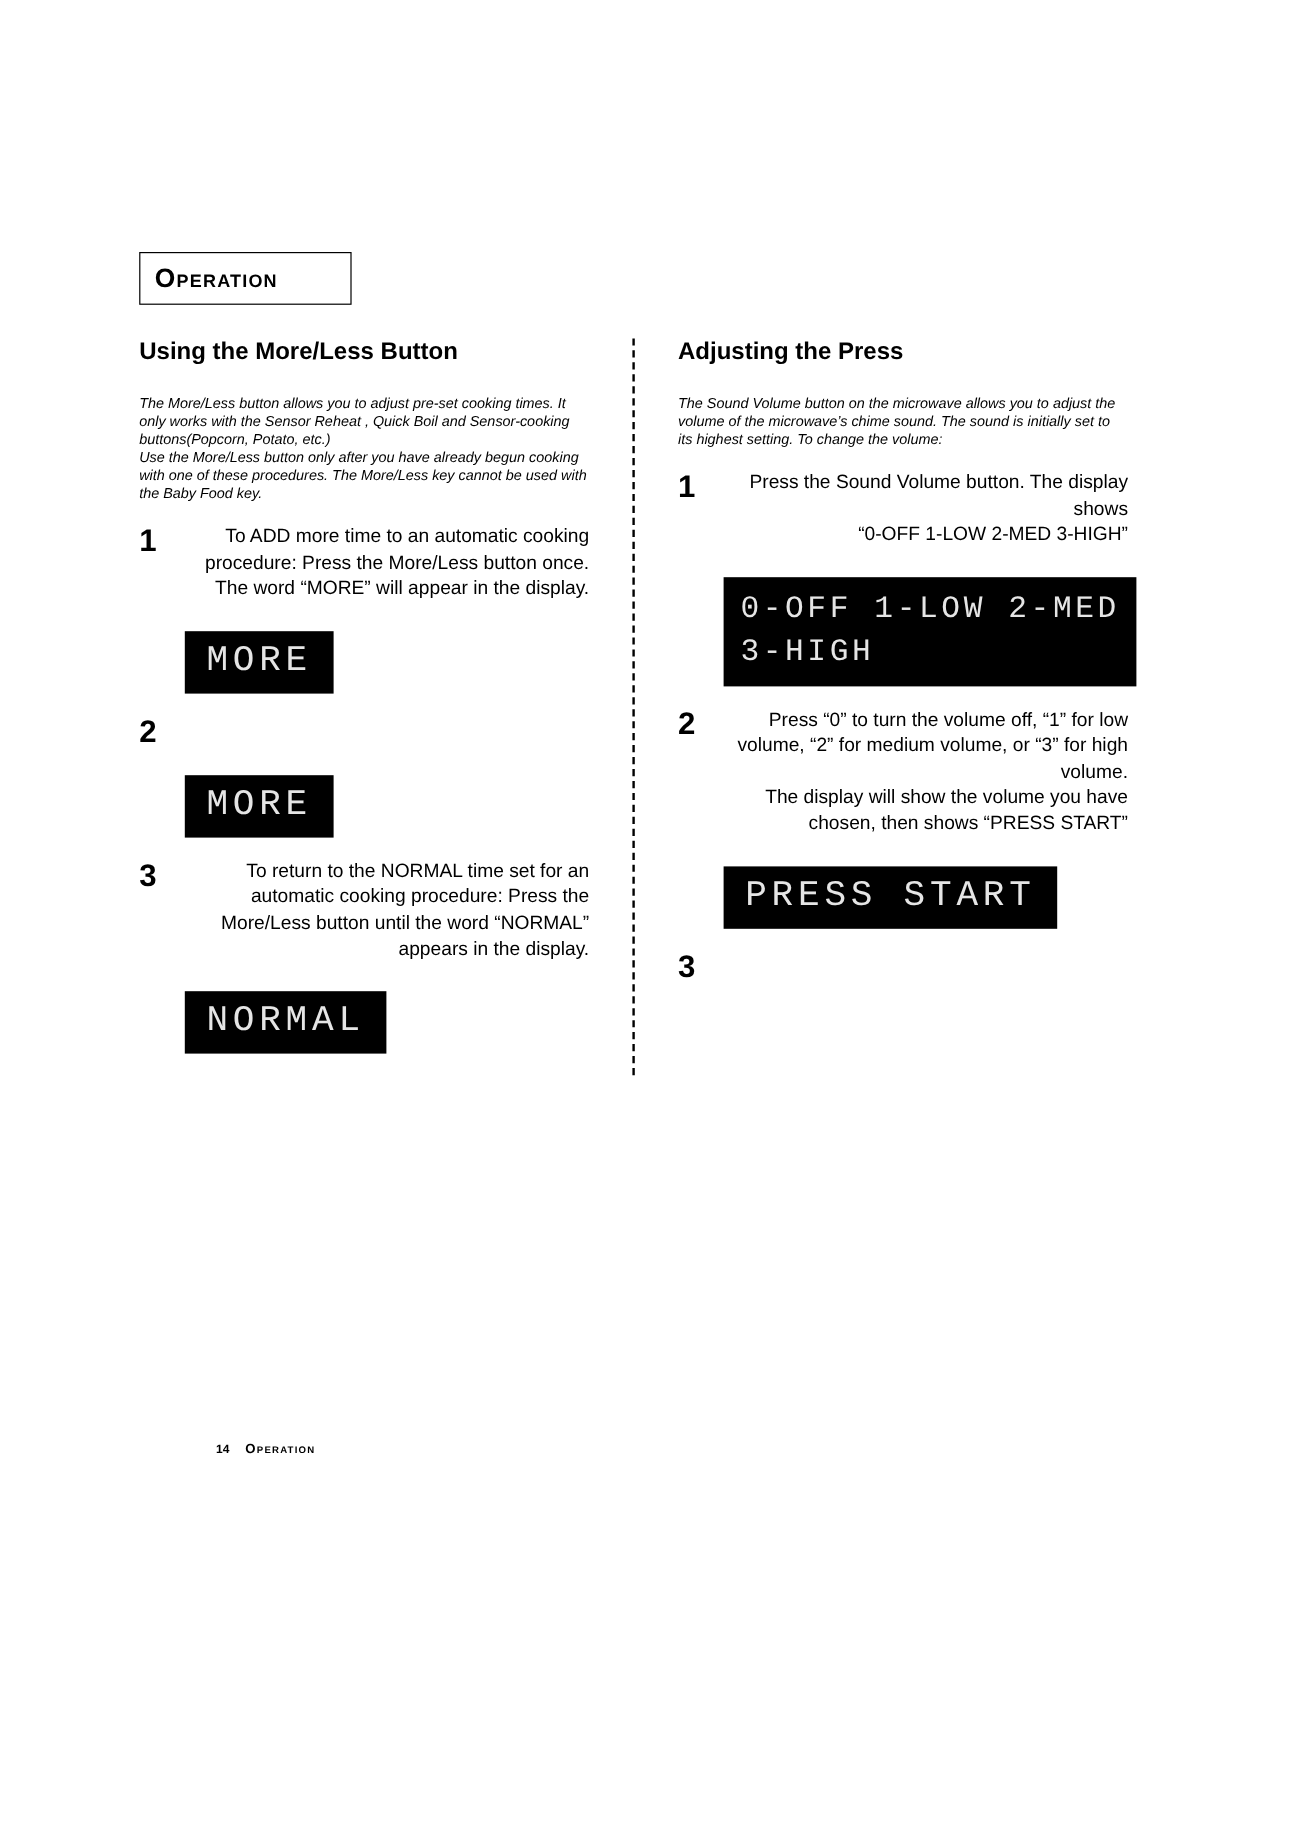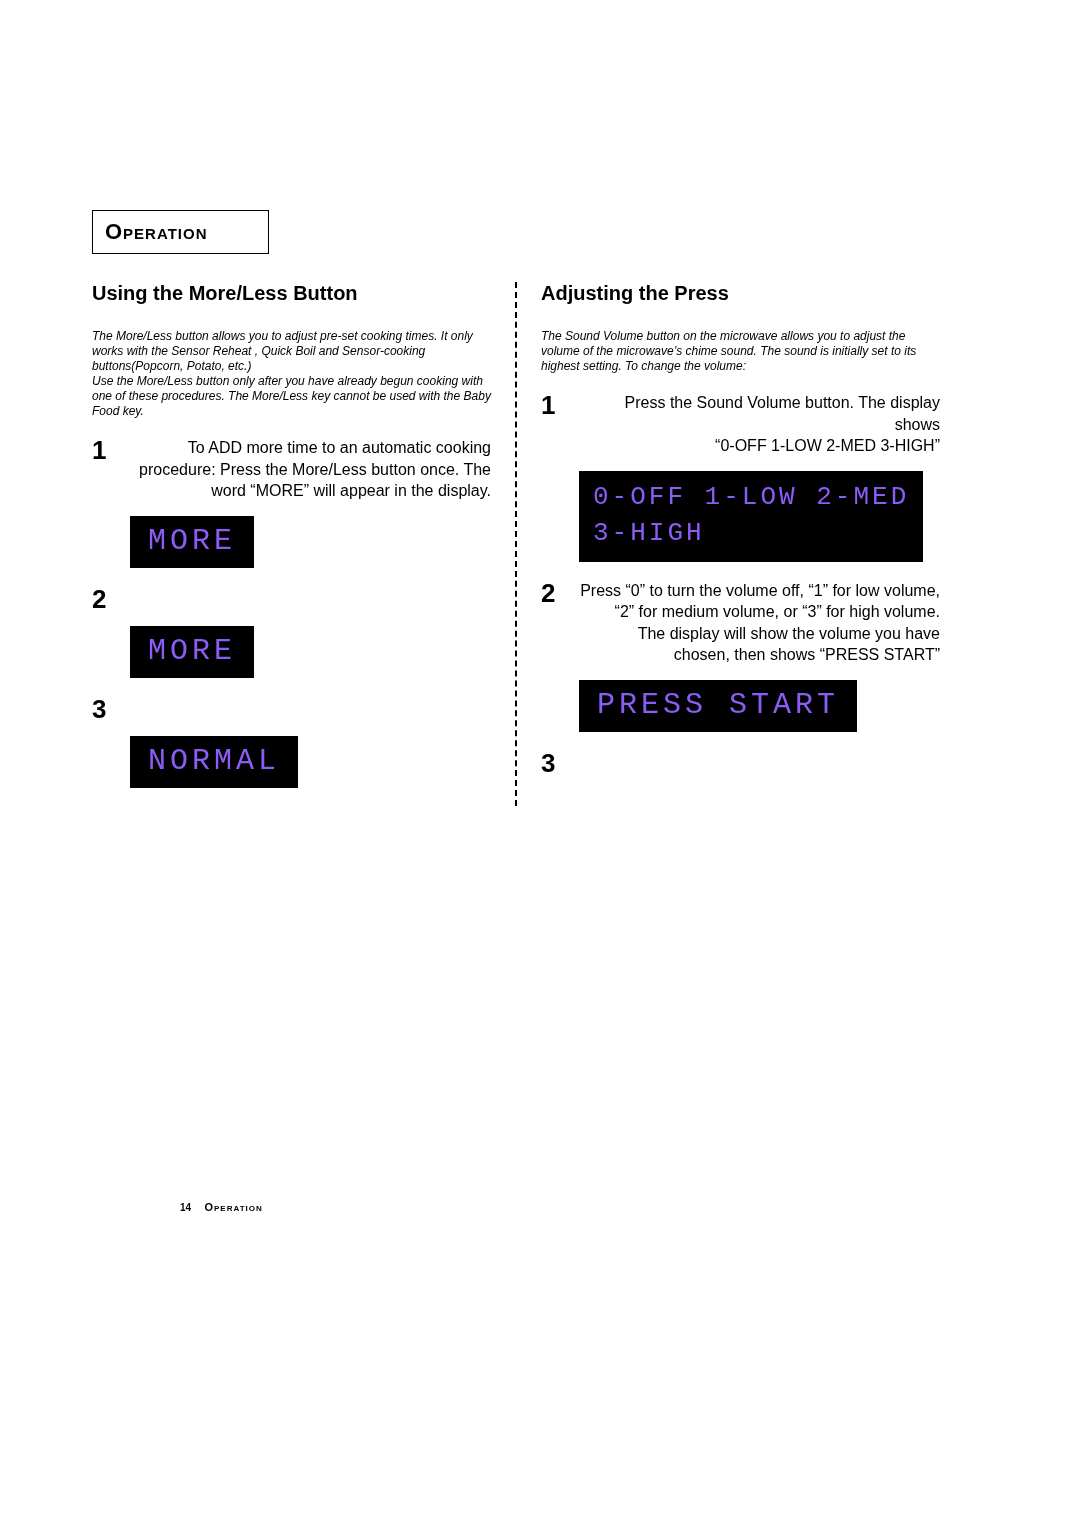--- a/index.html
+++ b/index.html
@@ -15,7 +15,7 @@
     box-sizing: border-box;
     width: 1080px;
     height: 1324px;
-    padding: 210px 140px 80px 92px;
+    padding: 210px 140px 80px 116px;
     position: relative;
   }
   .section-box {

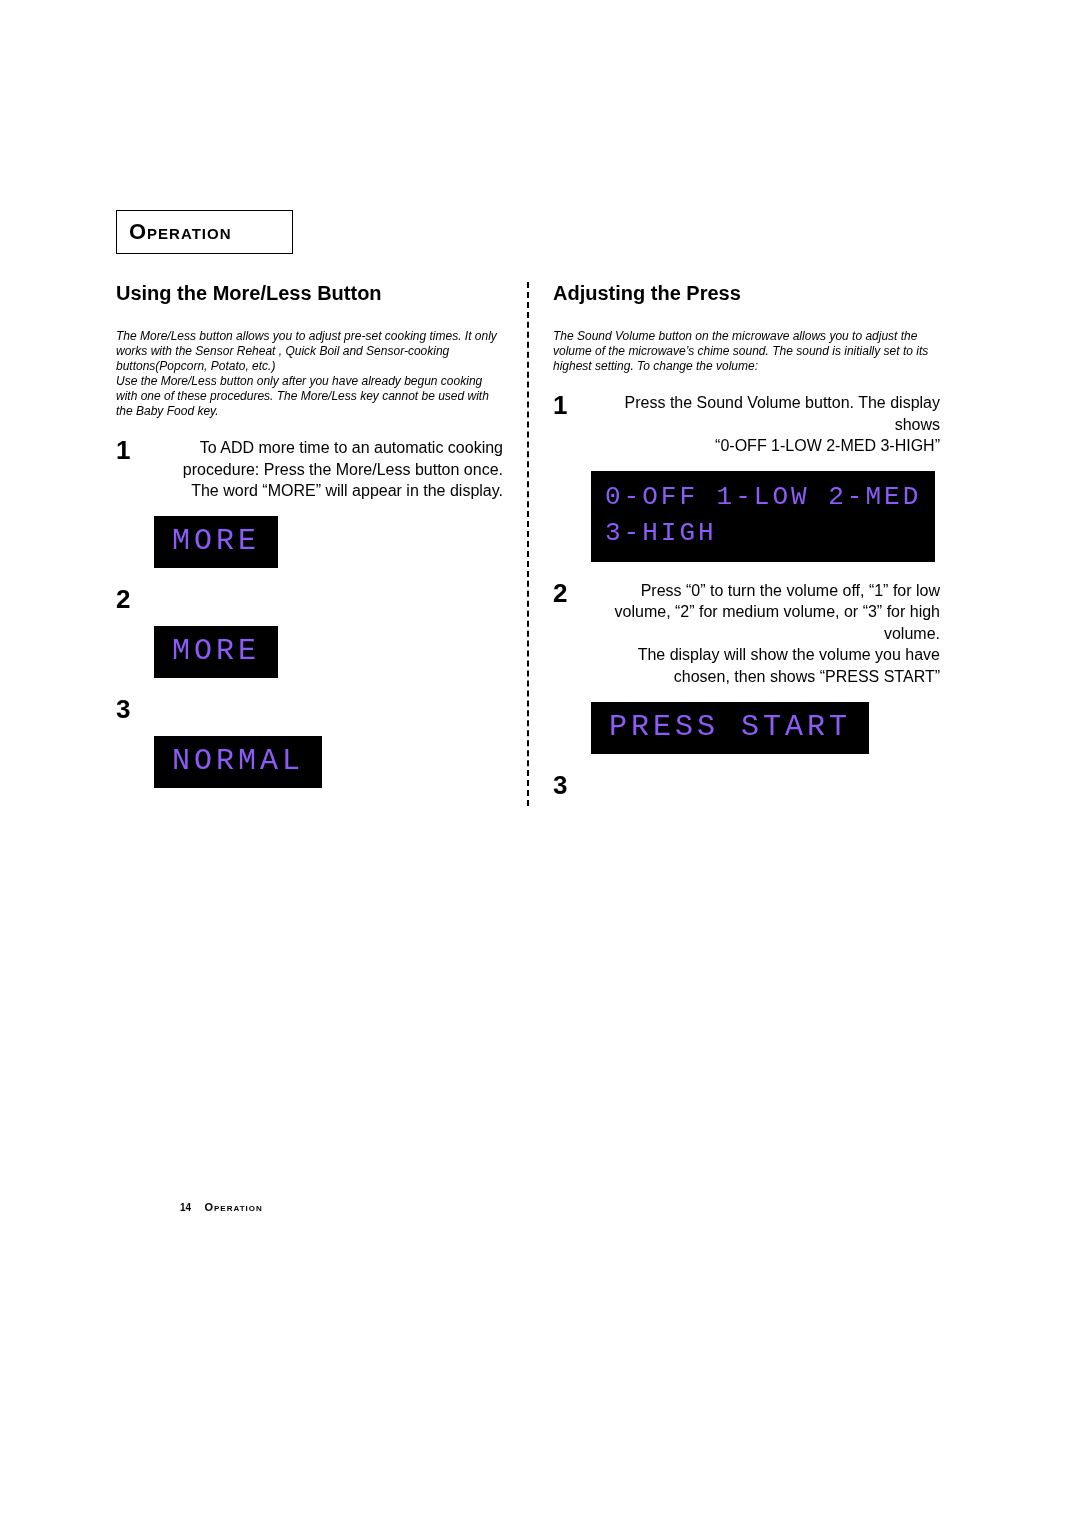--- a/index.html
+++ b/index.html
@@ -32,7 +32,7 @@
   }
   .columns {
     display: flex;
-    gap: 24px;
+    gap: 36px;
     position: relative;
   }
   .col {

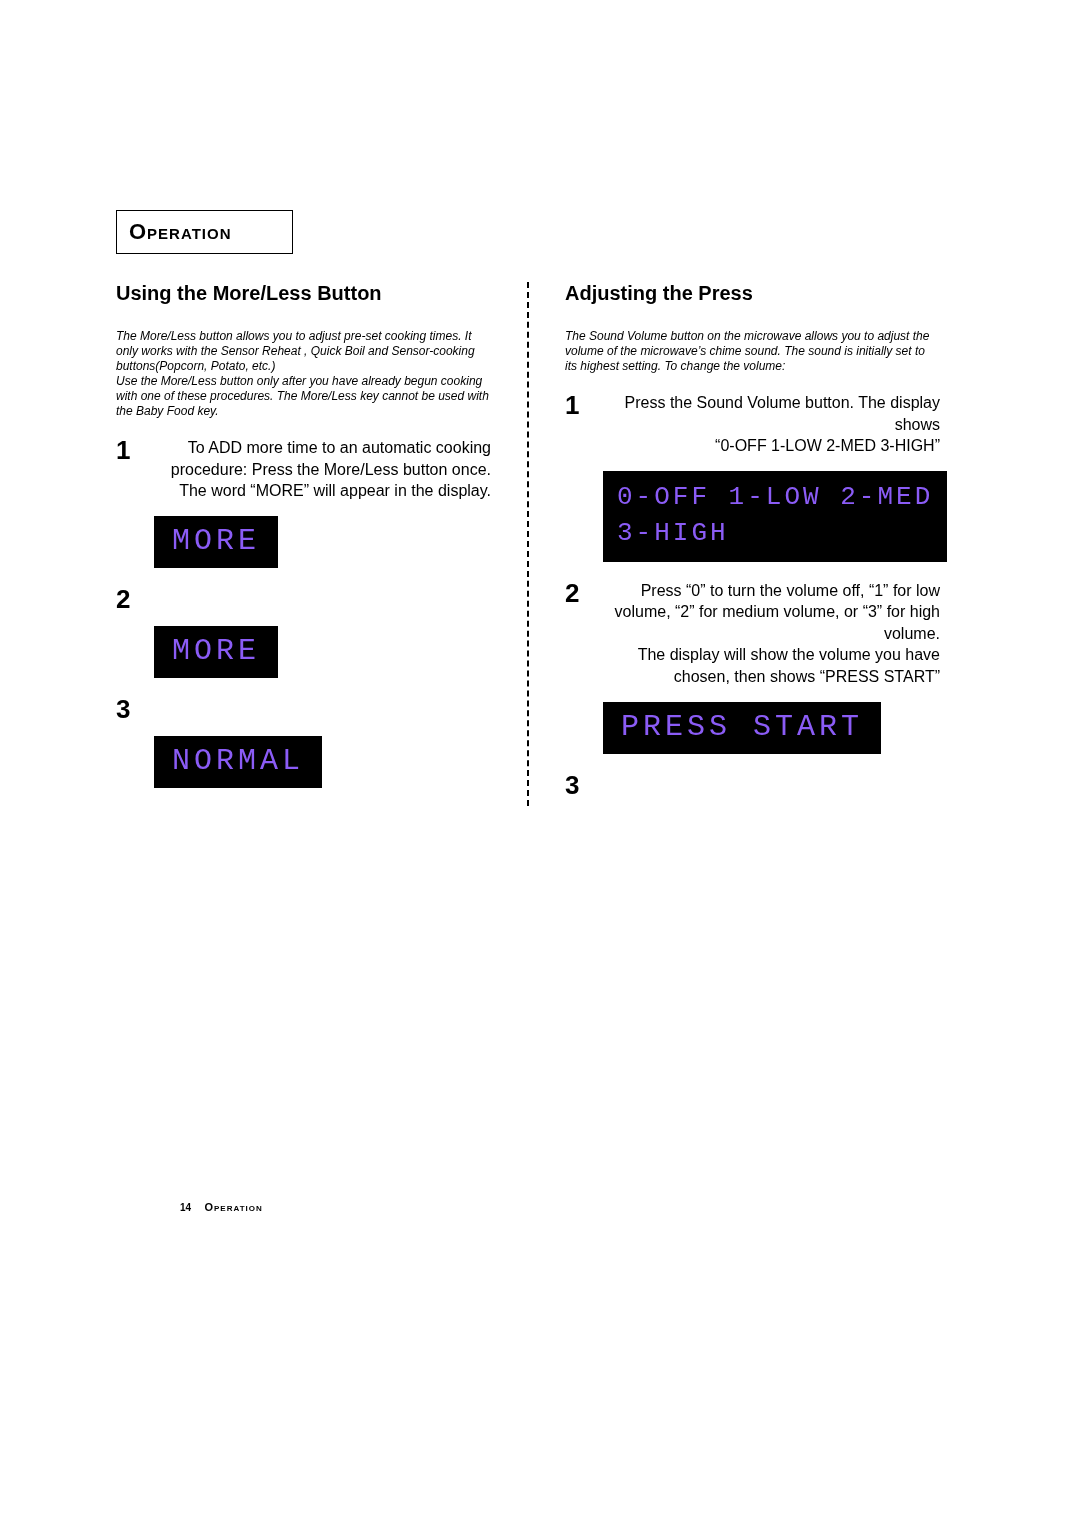--- a/index.html
+++ b/index.html
@@ -76,12 +76,12 @@
   .lcd {
     display: inline-block;
     background: #000;
-    color: #8b5cf6;
+    color: #e5e5e5;
     font-family: "Courier New", monospace;
     letter-spacing: 4px;
     font-size: 30px;
     padding: 8px 18px 10px 18px;
-    margin: 6px 0 18px 38px;
+    margin: 16px 0 18px 38px;
     white-space: pre;
   }
   .lcd.multi {

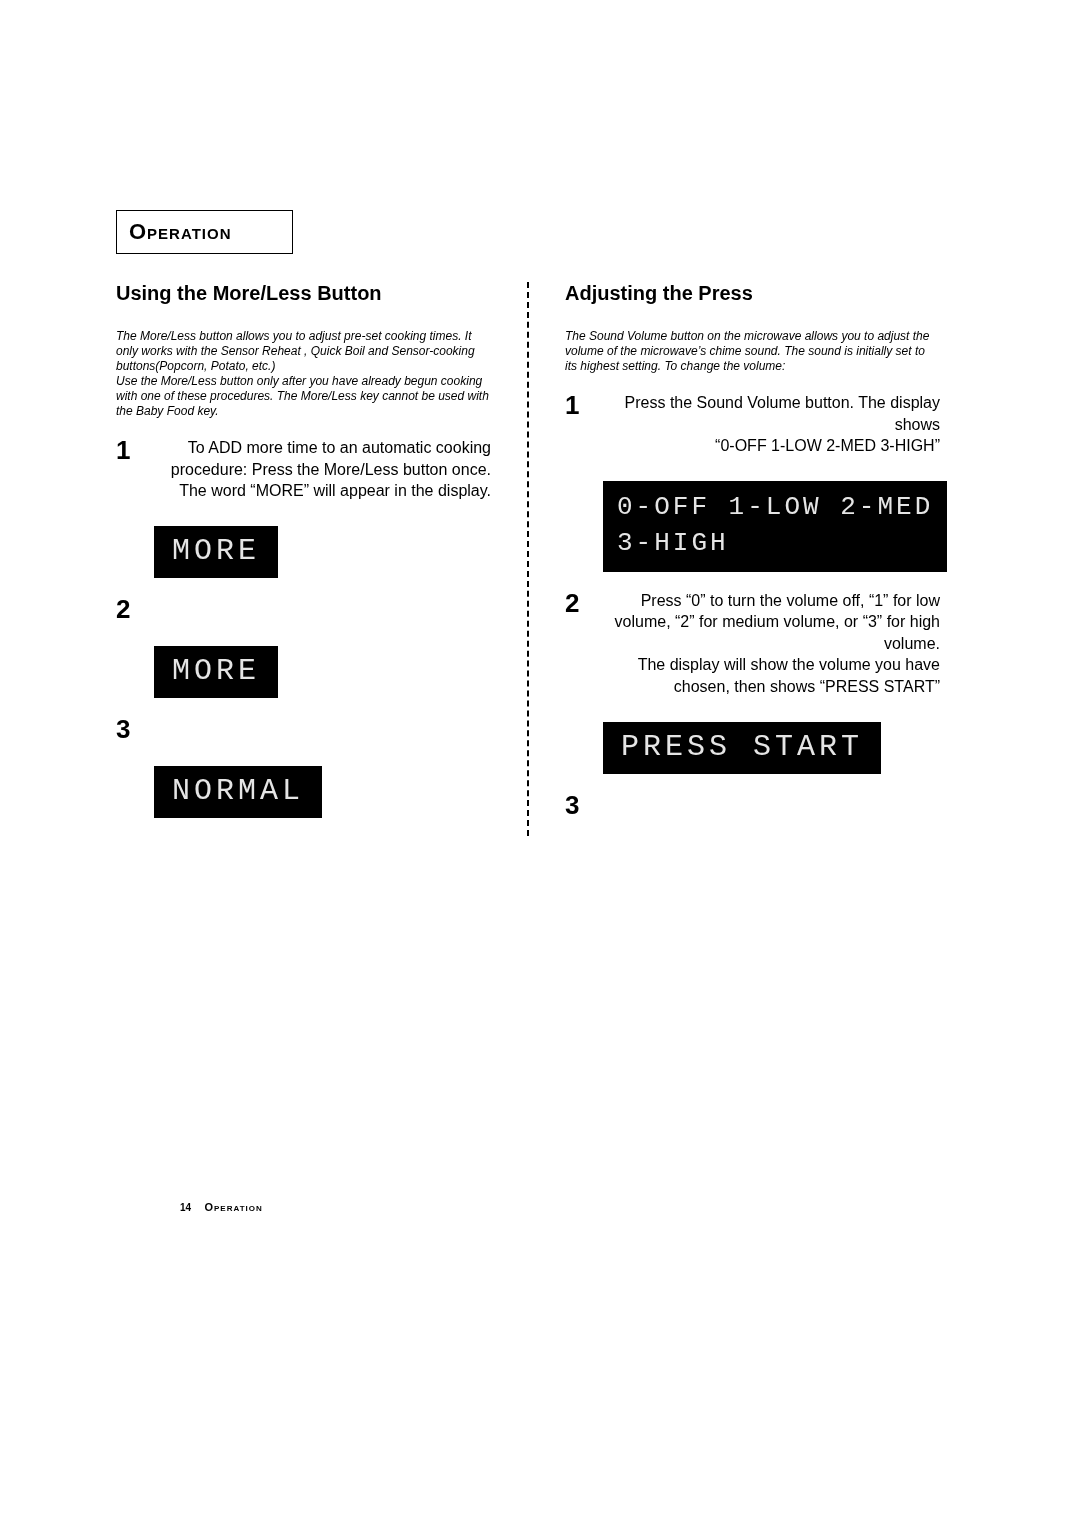--- a/index.html
+++ b/index.html
@@ -137,6 +137,7 @@
 
       <div class="step">
         <div class="step-num">3</div>
+        <div class="step-body" style="white-space: pre-line;">To return to the NORMAL time set for an automatic cooking procedure:  Press the More/Less button until the word “NORMAL” appears in the display.</div>
       </div>
       <div class="lcd">NORMAL</div>
     </div>

